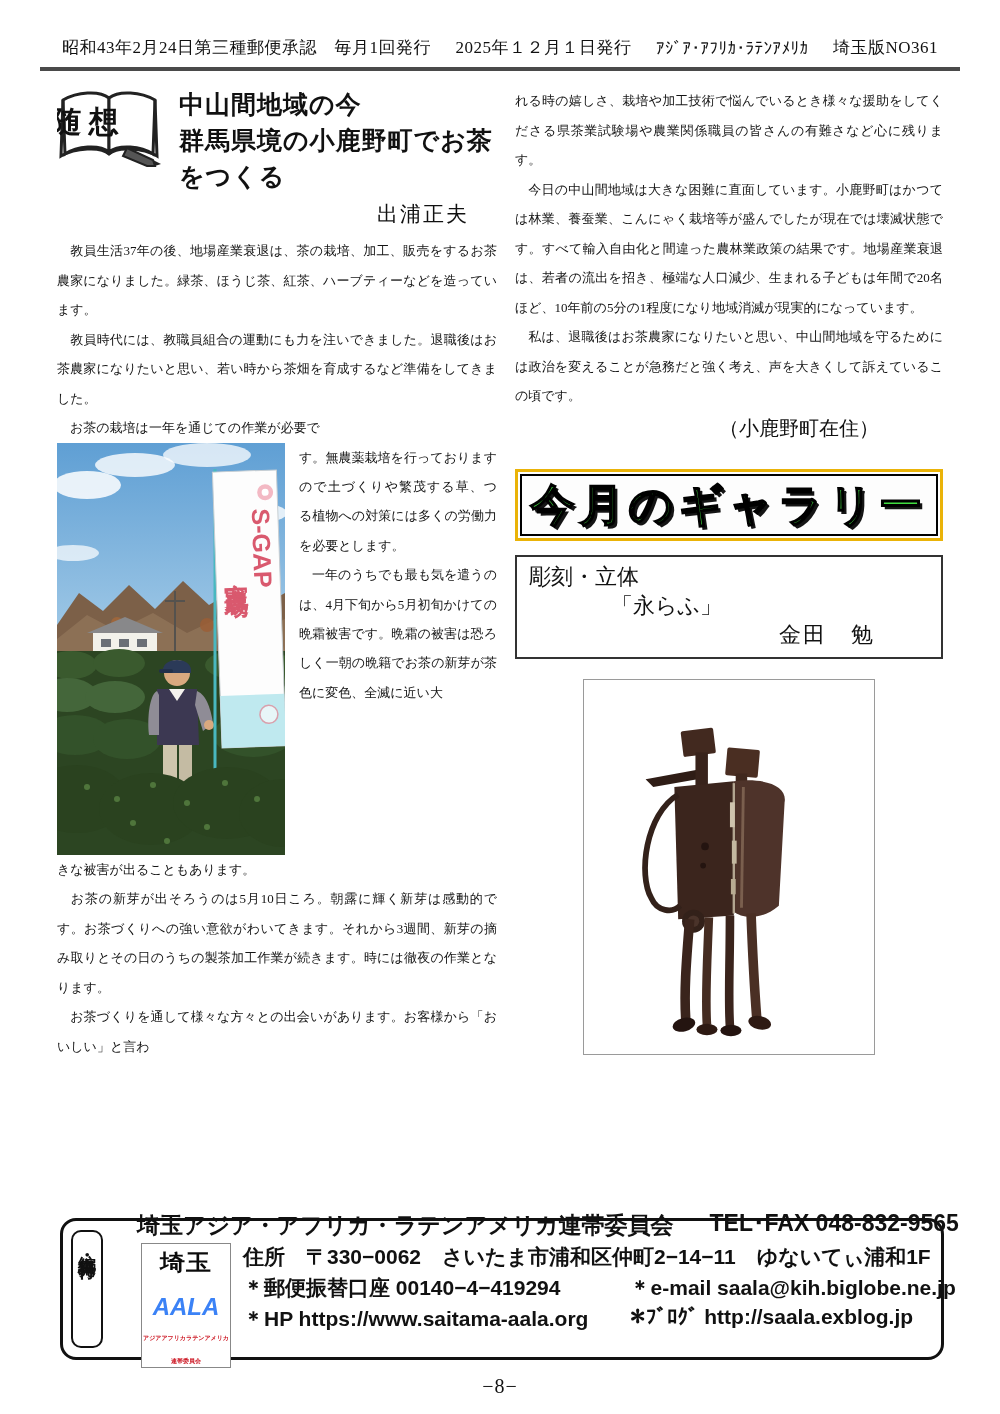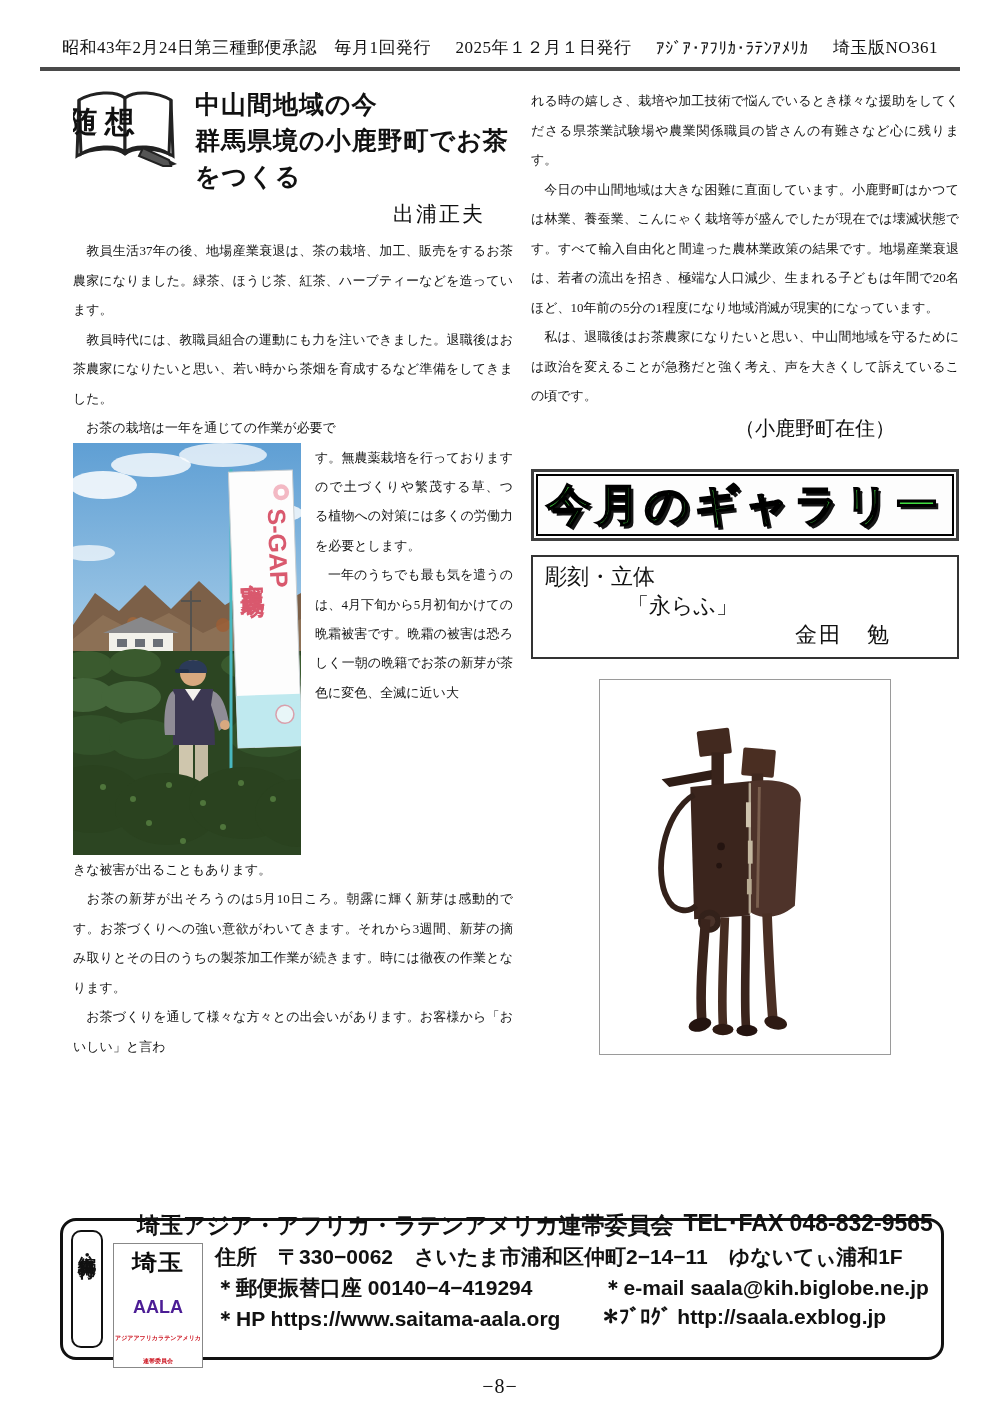--- a/index.html
+++ b/index.html
@@ -19,7 +19,7 @@
   .hdr span { white-space:nowrap; }
   
   .content {
-    position:absolute; top:86px; left:73px; width:886px;
+    position:absolute; top:86px; left:57px; width:886px;
     display:flex; gap:18px;
   }
   .col-left  { width:440px; }

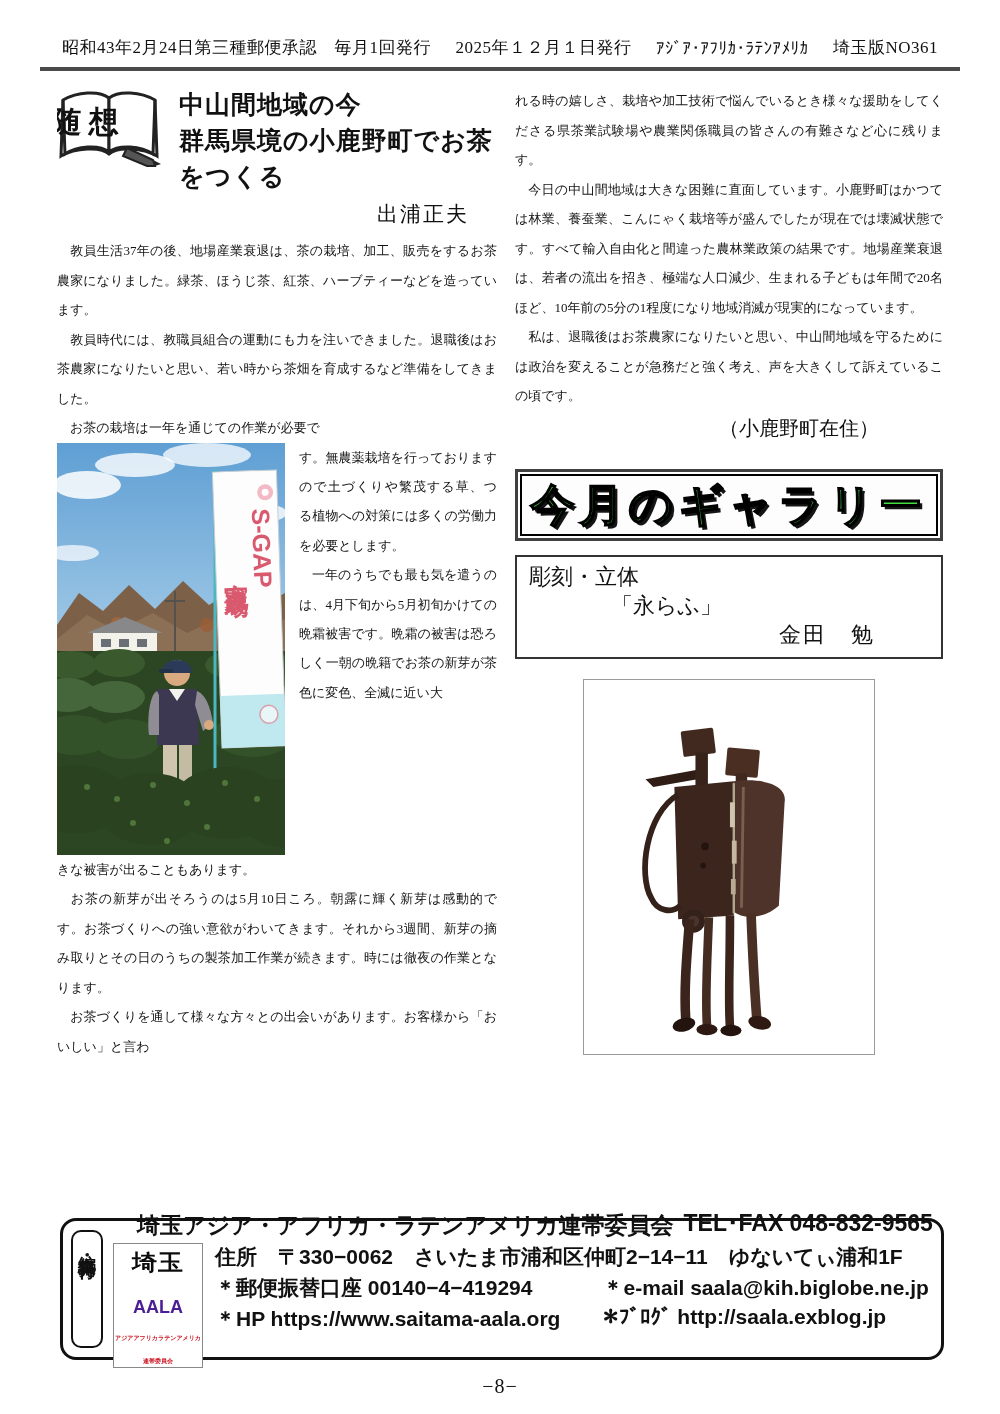--- a/index.html
+++ b/index.html
@@ -43,7 +43,7 @@
   
   .attribution { text-align:right; padding-right:64px; font-size:20px; line-height:30px; margin-top:2px; }
   .gallery-banner-outer {
-    margin-top:26px; border:3px solid #404040; padding:2px; background:#fff;
+    margin-top:26px; border:3px solid #eab308; padding:2px; background:#fff;
   }
   .gallery-banner-inner {
     border:2px solid #000; padding:3px 6px; text-align:center;

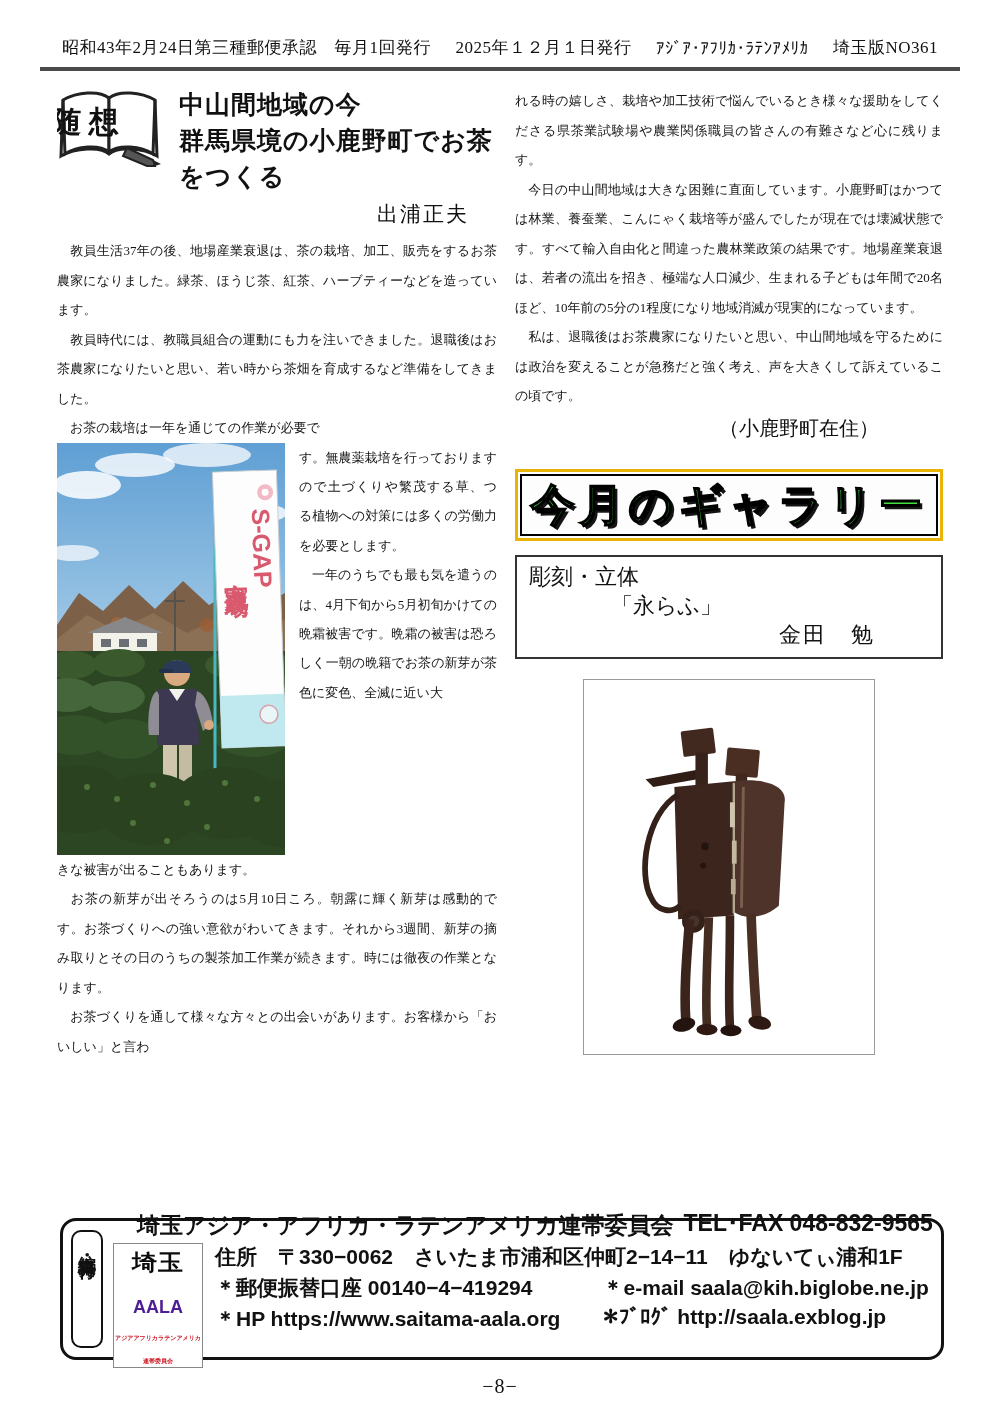--- a/index.html
+++ b/index.html
@@ -81,7 +81,7 @@
     height:118px; display:flex; align-items:center; flex:0 0 auto;
   }
   .f-main { flex:1; display:flex; flex-direction:column; }
-  .f-line1 { font-size:23px; padding-left:24px; white-space:nowrap; display:flex; gap:10px; }
+  .f-line1 { font-size:23px; padding-left:24px; white-space:nowrap; display:flex; gap:36px; }
   .f-row2 { display:flex; gap:12px; margin-top:2px; }
   .aala-logo {
     flex:0 0 80px; border:1px solid #888; background:#fff;

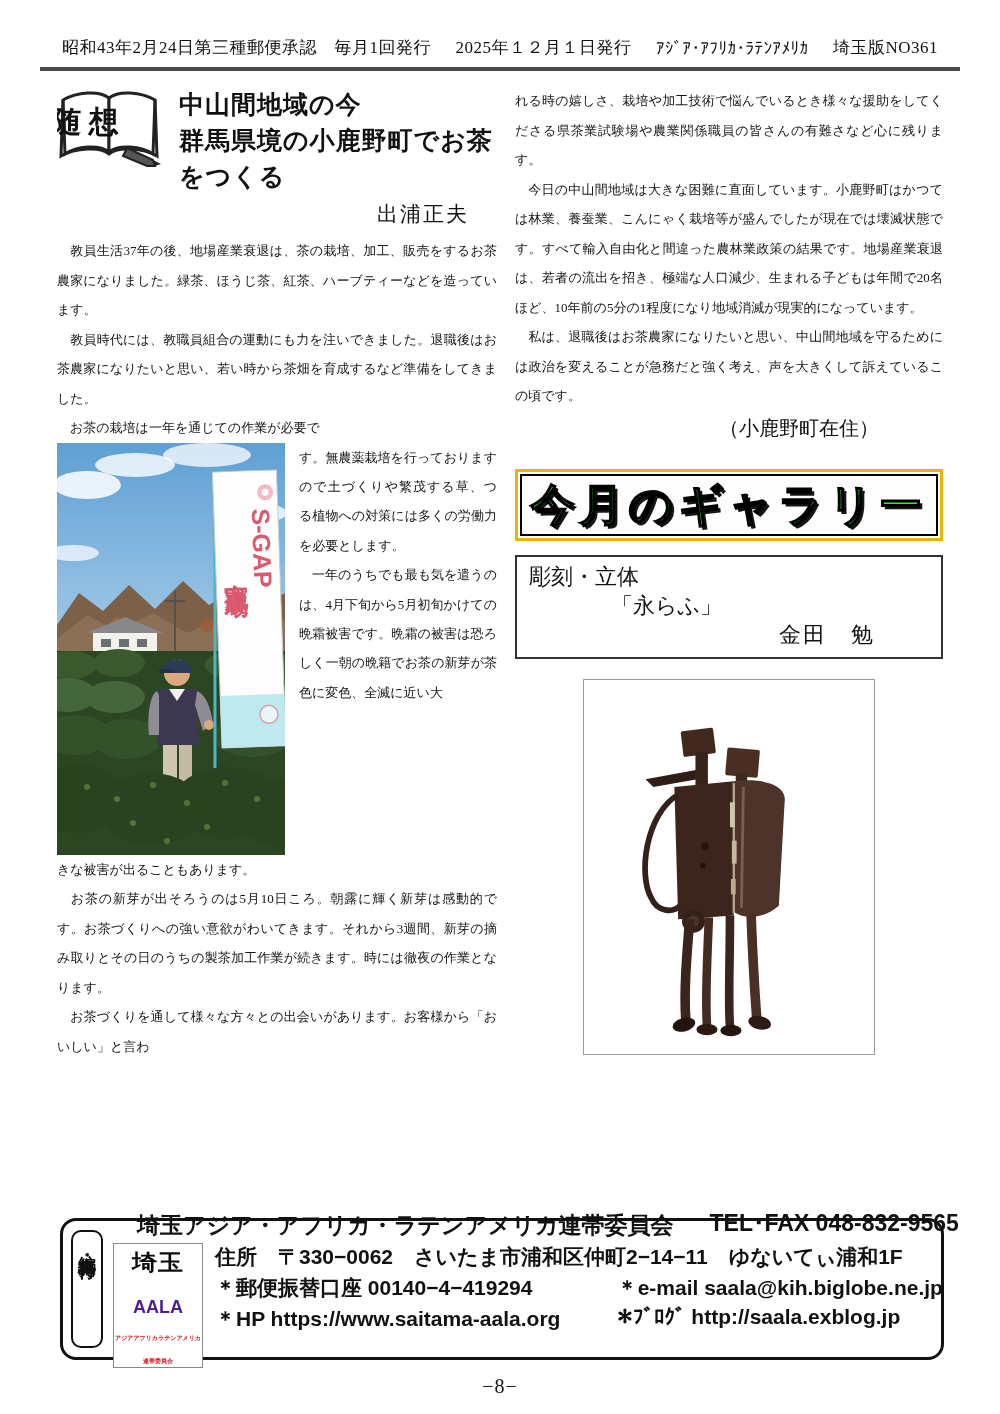--- a/index.html
+++ b/index.html
@@ -86,7 +86,7 @@
   .aala-logo {
     flex:0 0 80px; border:1px solid #888; background:#fff;
     display:flex; flex-direction:column; align-items:center; justify-content:center;
-    padding:2px 1px; gap:16px;
+    padding:2px 1px; gap:16px;margin-left:28px;
   }
   .aala-top { font-size:25px; letter-spacing:1px; color:#0a0a0a; transform:scaleY(.9); }
   .aala-main { font-size:18px; color:#4c1d95; letter-spacing:0; line-height:24px; }

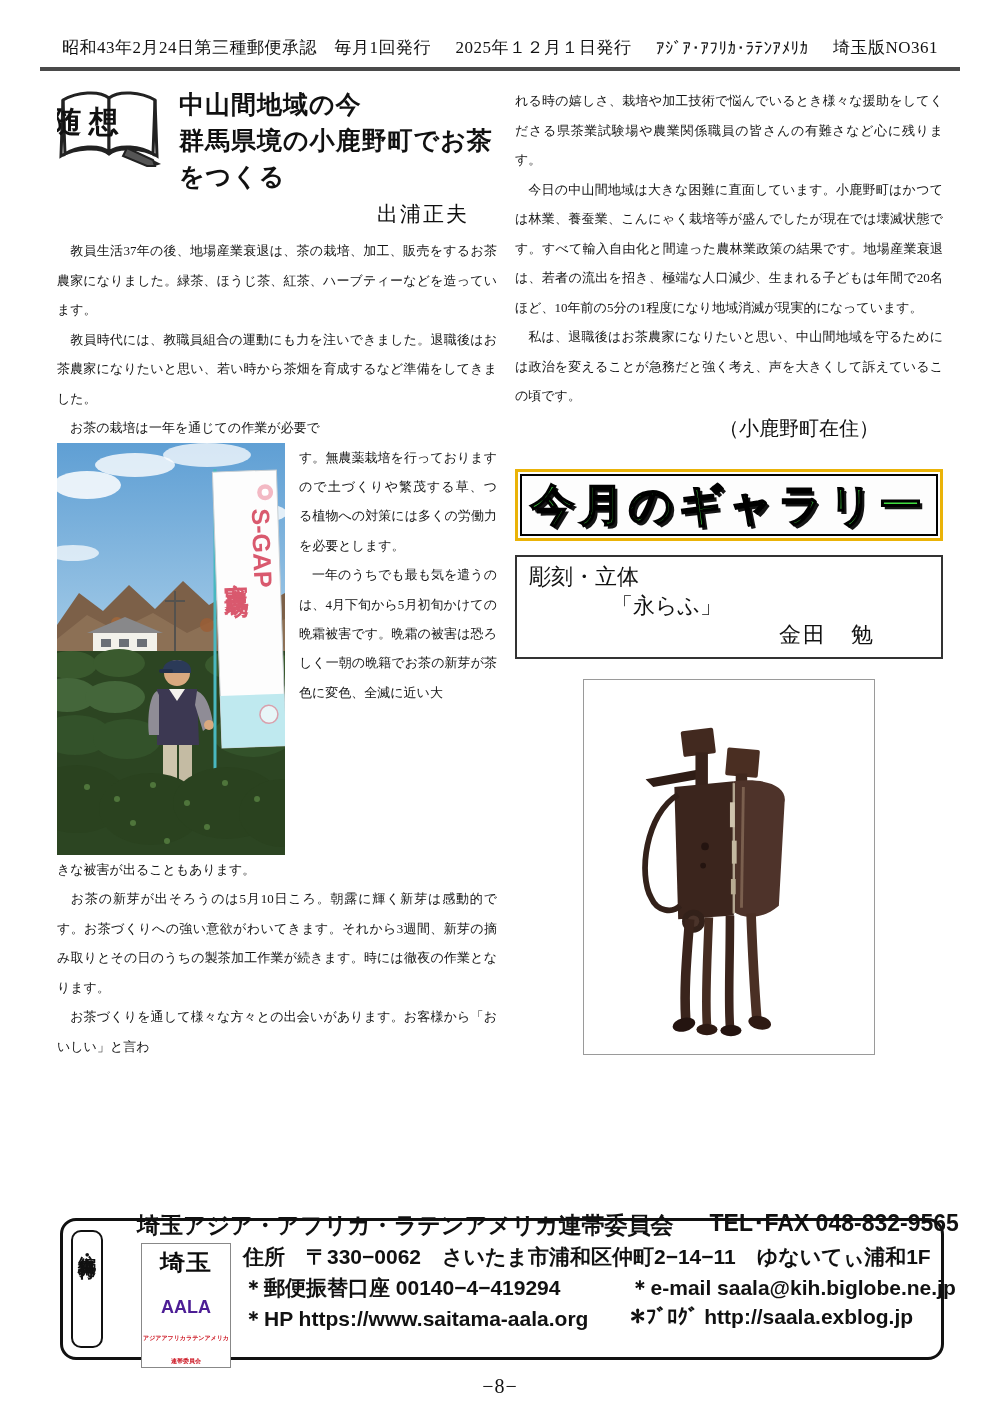--- a/index.html
+++ b/index.html
@@ -89,7 +89,7 @@
     padding:2px 1px; gap:16px;margin-left:28px;
   }
   .aala-top { font-size:25px; letter-spacing:1px; color:#0a0a0a; transform:scaleY(.9); }
-  .aala-main { font-size:18px; color:#4c1d95; letter-spacing:0; line-height:24px; }
+  .aala-main { font-size:24px; color:#3b82f6; font-style:italic; letter-spacing:0; line-height:24px; }
   .aala-small { font-size:6px; color:#cc1420; line-height:7px; text-align:center; white-space:nowrap; }
   .f-lines { flex:1; display:flex; flex-direction:column; gap:3px; font-size:21px; }
   .f-line2 { white-space:nowrap; }

